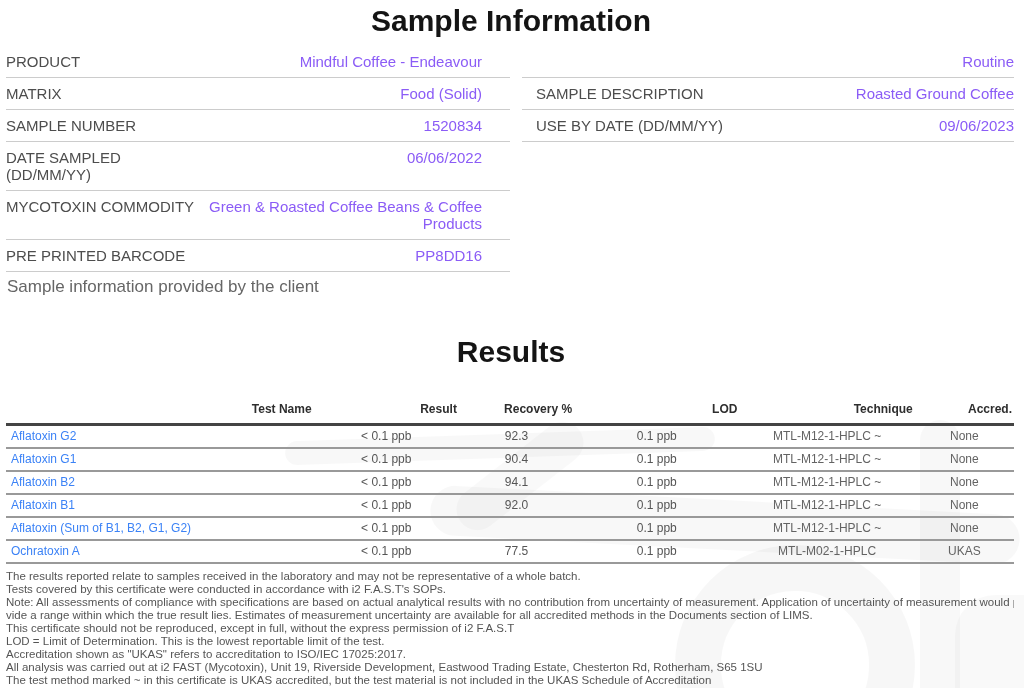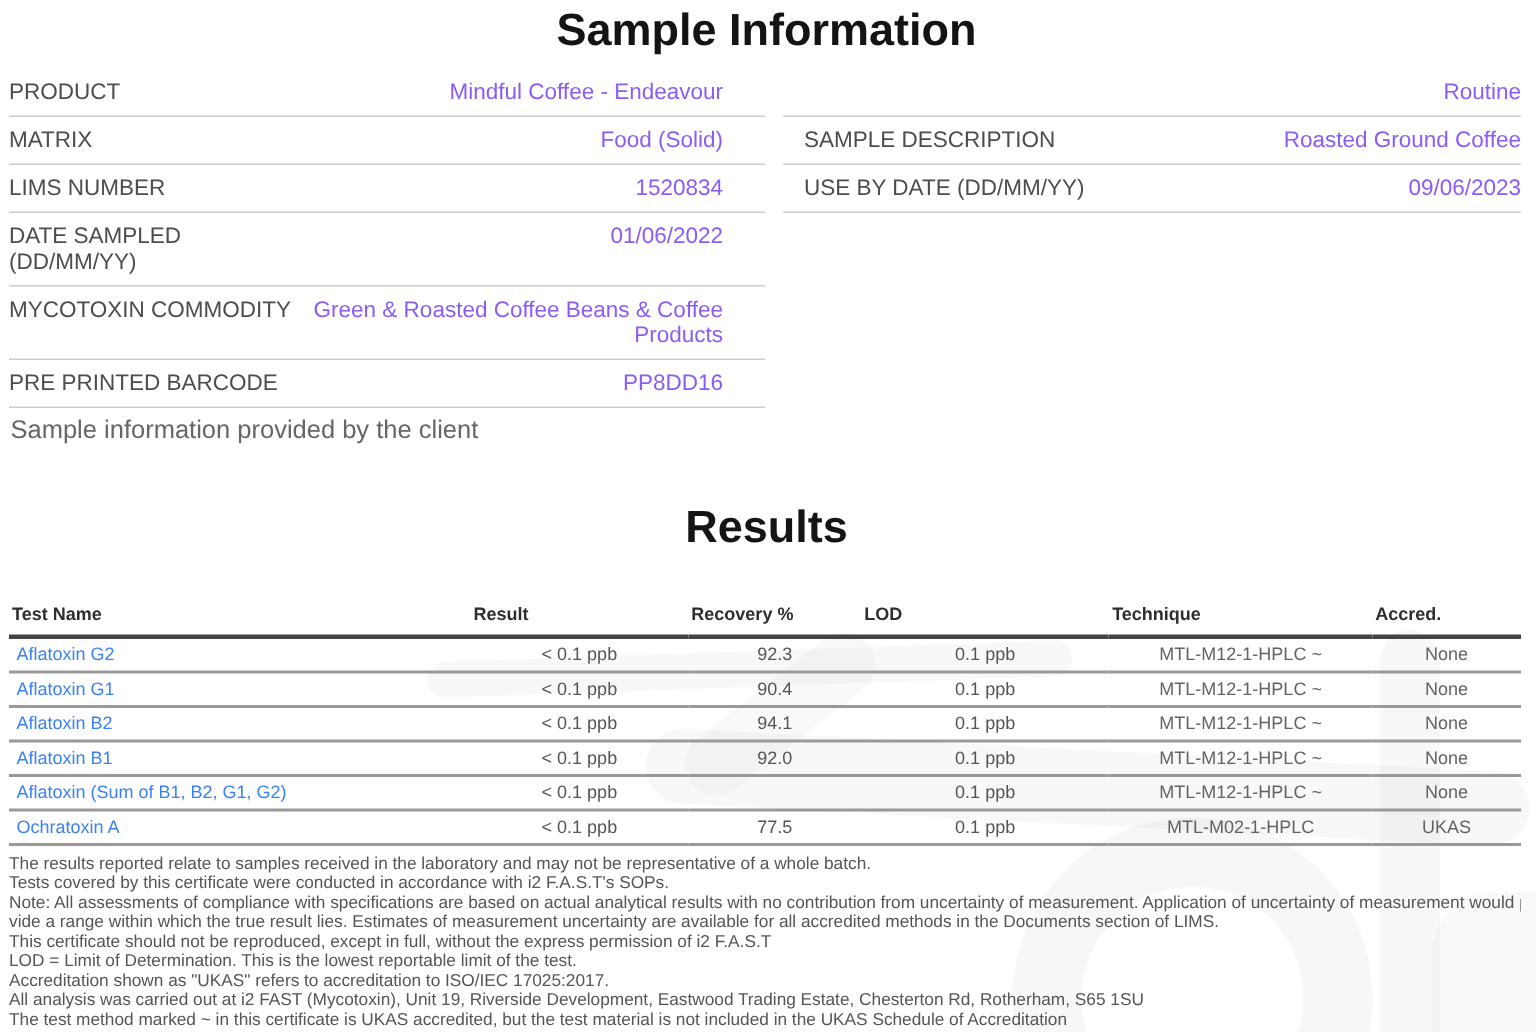--- a/index.html
+++ b/index.html
@@ -104,7 +104,7 @@
         <span class="info-value">Food (Solid)</span>
       </div>
       <div class="info-row">
-        <span class="info-label">LIMS NUMBER</span>
+        <span class="info-label">SAMPLE NUMBER</span>
         <span class="info-value">1520834</span>
       </div>
       <div class="info-row">

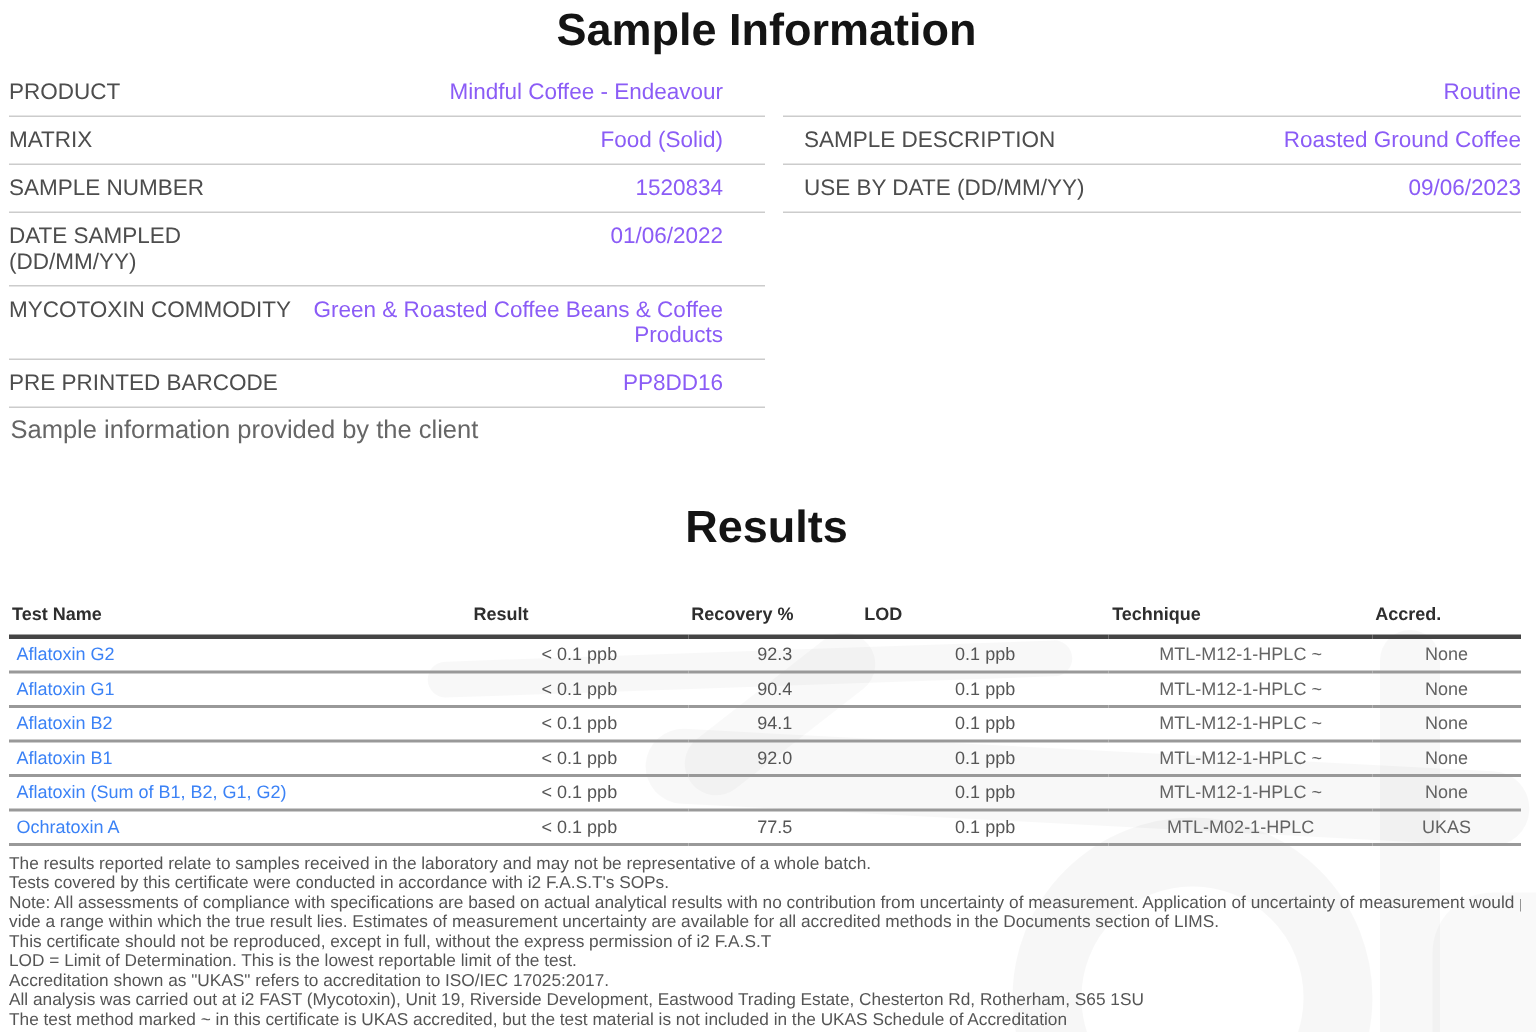--- a/index.html
+++ b/index.html
@@ -109,7 +109,7 @@
       </div>
       <div class="info-row">
         <span class="info-label">DATE SAMPLED (DD/MM/YY)</span>
-        <span class="info-value">01/06/2022</span>
+        <span class="info-value">06/06/2022</span>
       </div>
       <div class="info-row">
         <span class="info-label">MYCOTOXIN COMMODITY</span>

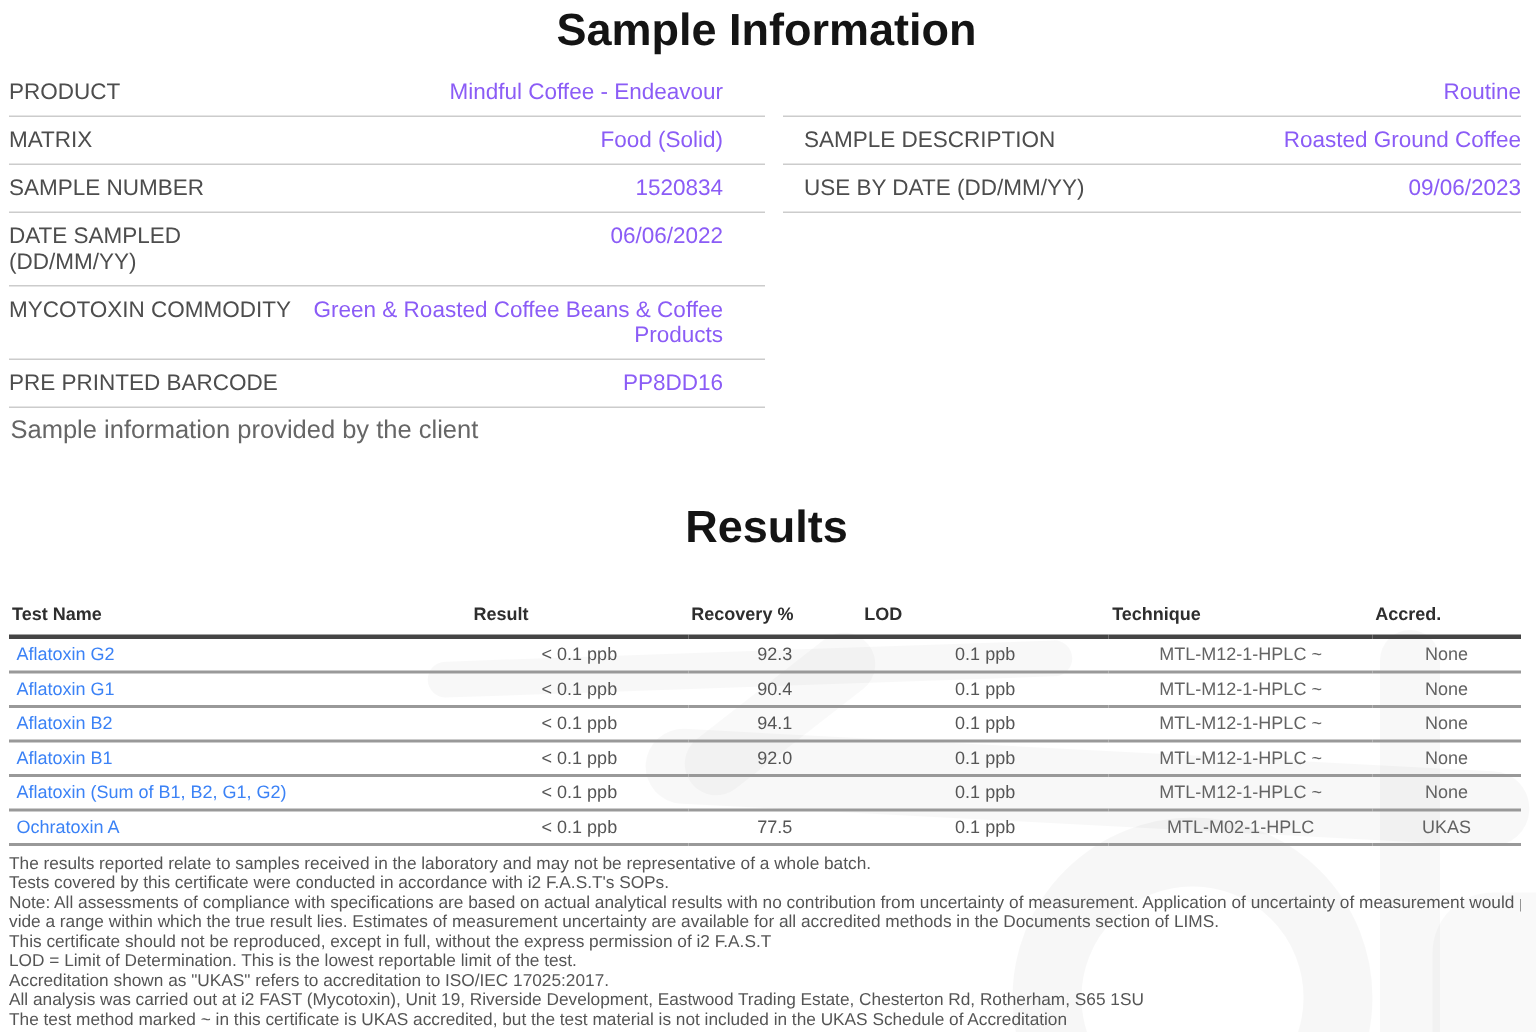--- a/index.html
+++ b/index.html
@@ -57,7 +57,7 @@
   }
   table.results th {
     font-weight: bold; color: #2e2e2e;
-    text-align: left; line-height: 13px;
+    text-align: right; line-height: 13px;
     padding: 4px 2px 7px 2px;
     border-bottom: 3px solid #444444;
   }

